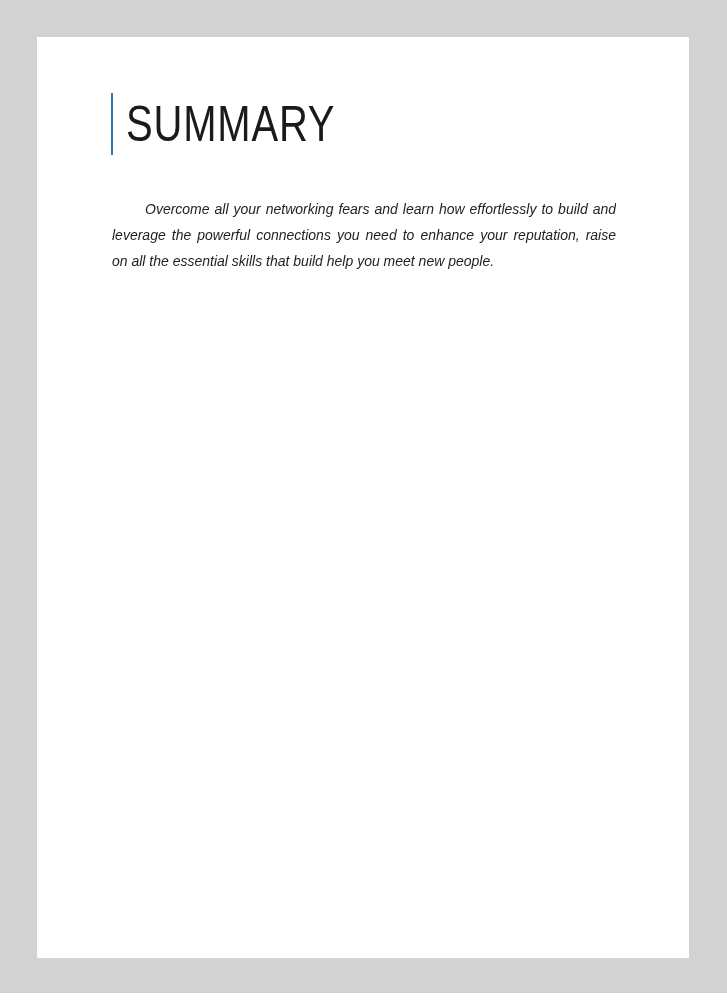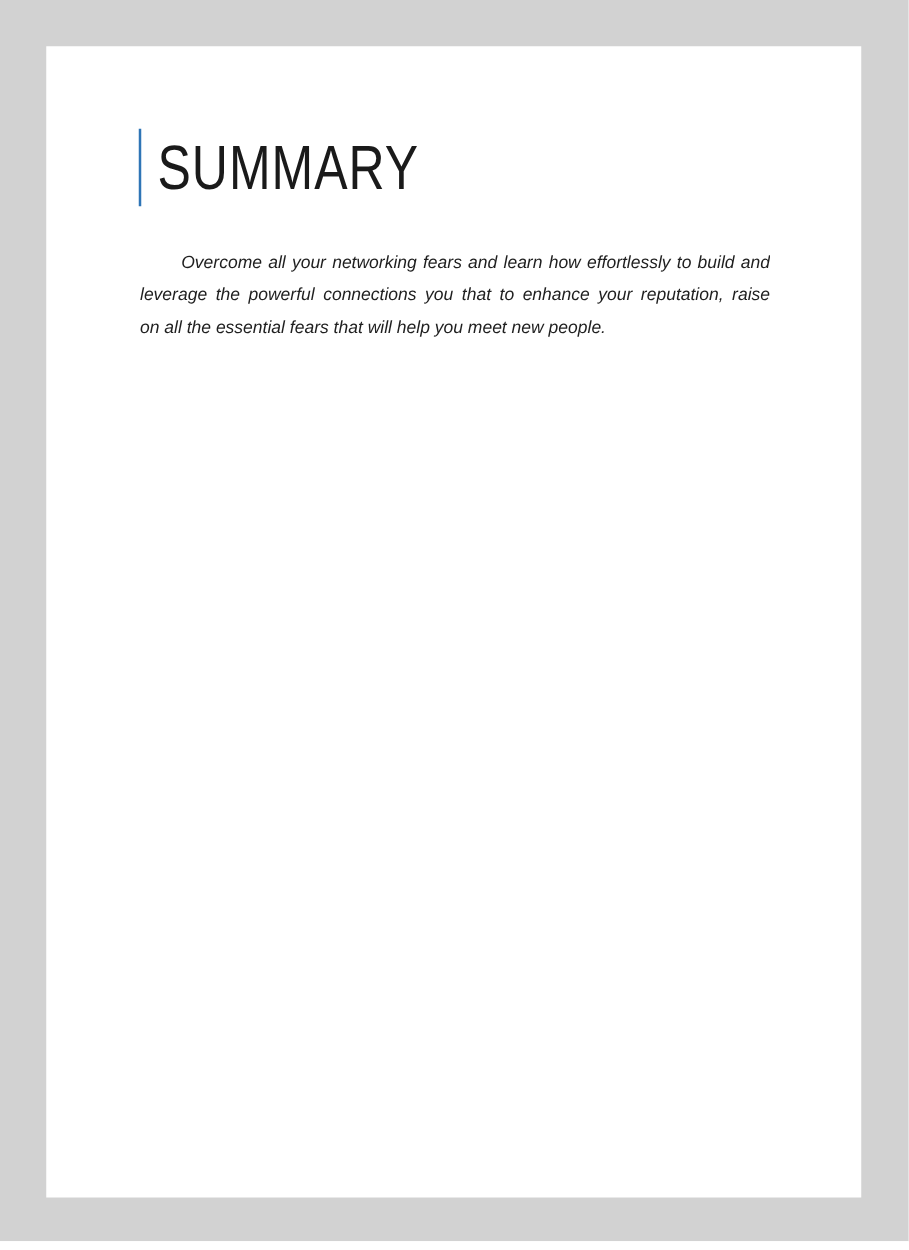--- a/index.html
+++ b/index.html
@@ -34,7 +34,7 @@
   .title-block {
     position: absolute;
     left: 74px;
-    top: 66px;
+    top: 56px;
     height: 62px;
     display: flex;
     align-items: center;

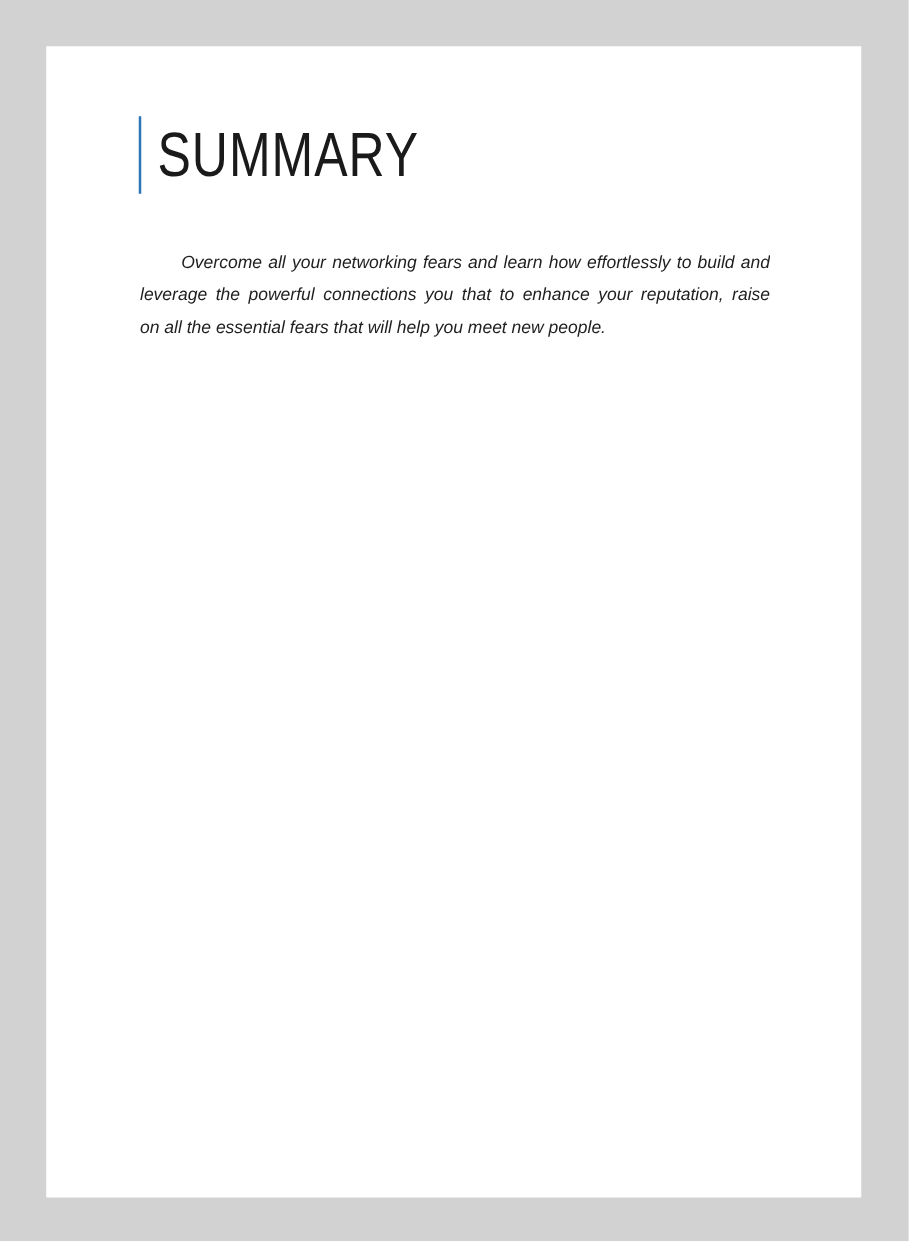--- a/index.html
+++ b/index.html
@@ -100,7 +100,7 @@
 
     <div class="summary-paragraph" style="color: rgb(31, 31, 31);">
       <div class="para-line first">Overcome all your networking fears and learn how effortlessly to build and</div>
-      <div class="para-line">leverage the powerful connections you that to enhance your reputation, raise</div>
+      <div class="para-line">leverage the powerful connections you need to enhance your reputation, raise</div>
       <div class="para-line last">on all the essential fears that will help you meet new people.</div>
     </div>
 

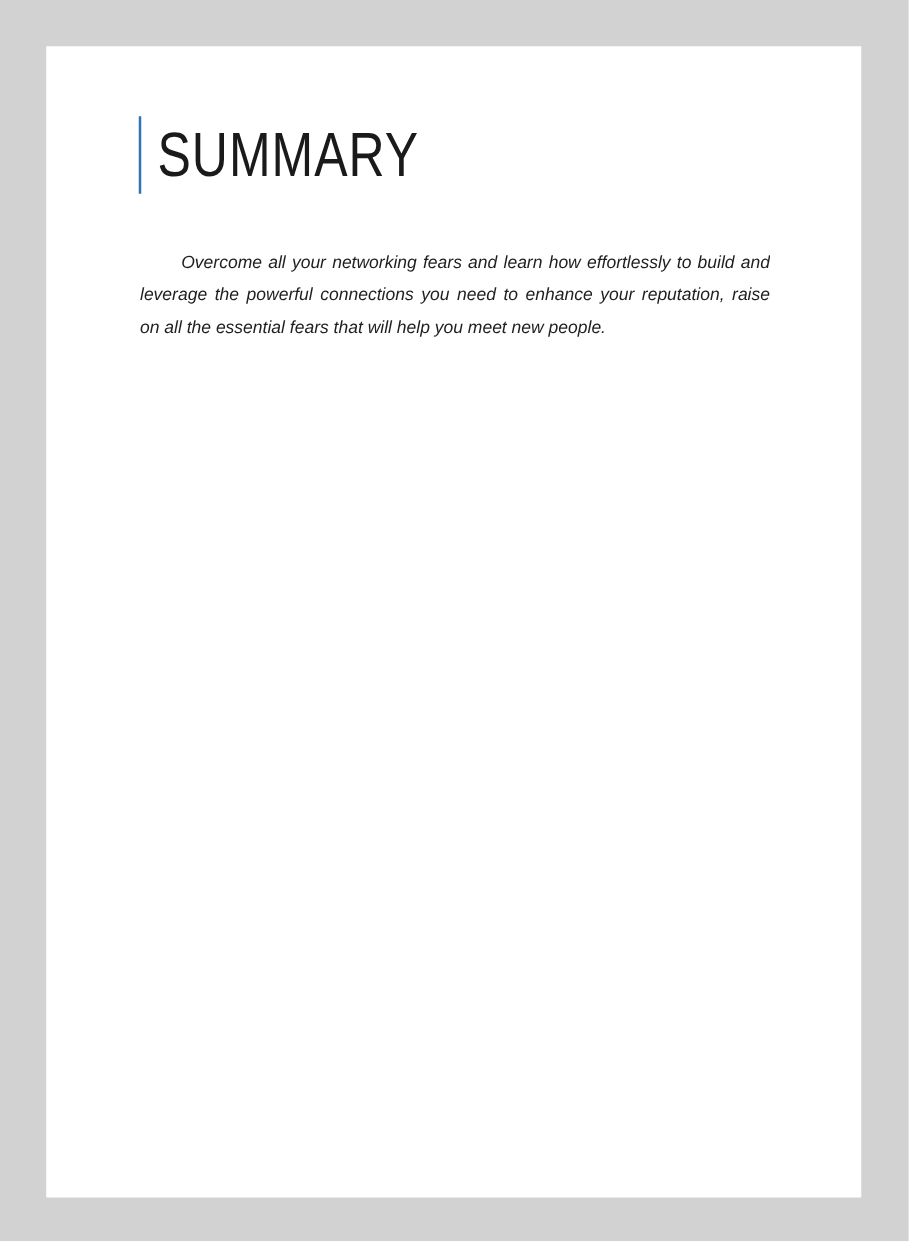--- a/index.html
+++ b/index.html
@@ -101,7 +101,7 @@
     <div class="summary-paragraph" style="color: rgb(31, 31, 31);">
       <div class="para-line first">Overcome all your networking fears and learn how effortlessly to build and</div>
       <div class="para-line">leverage the powerful connections you need to enhance your reputation, raise</div>
-      <div class="para-line last">on all the essential fears that will help you meet new people.</div>
+      <div class="para-line last">on all the essential skills that build help you meet new people.</div>
     </div>
 
   </div>

